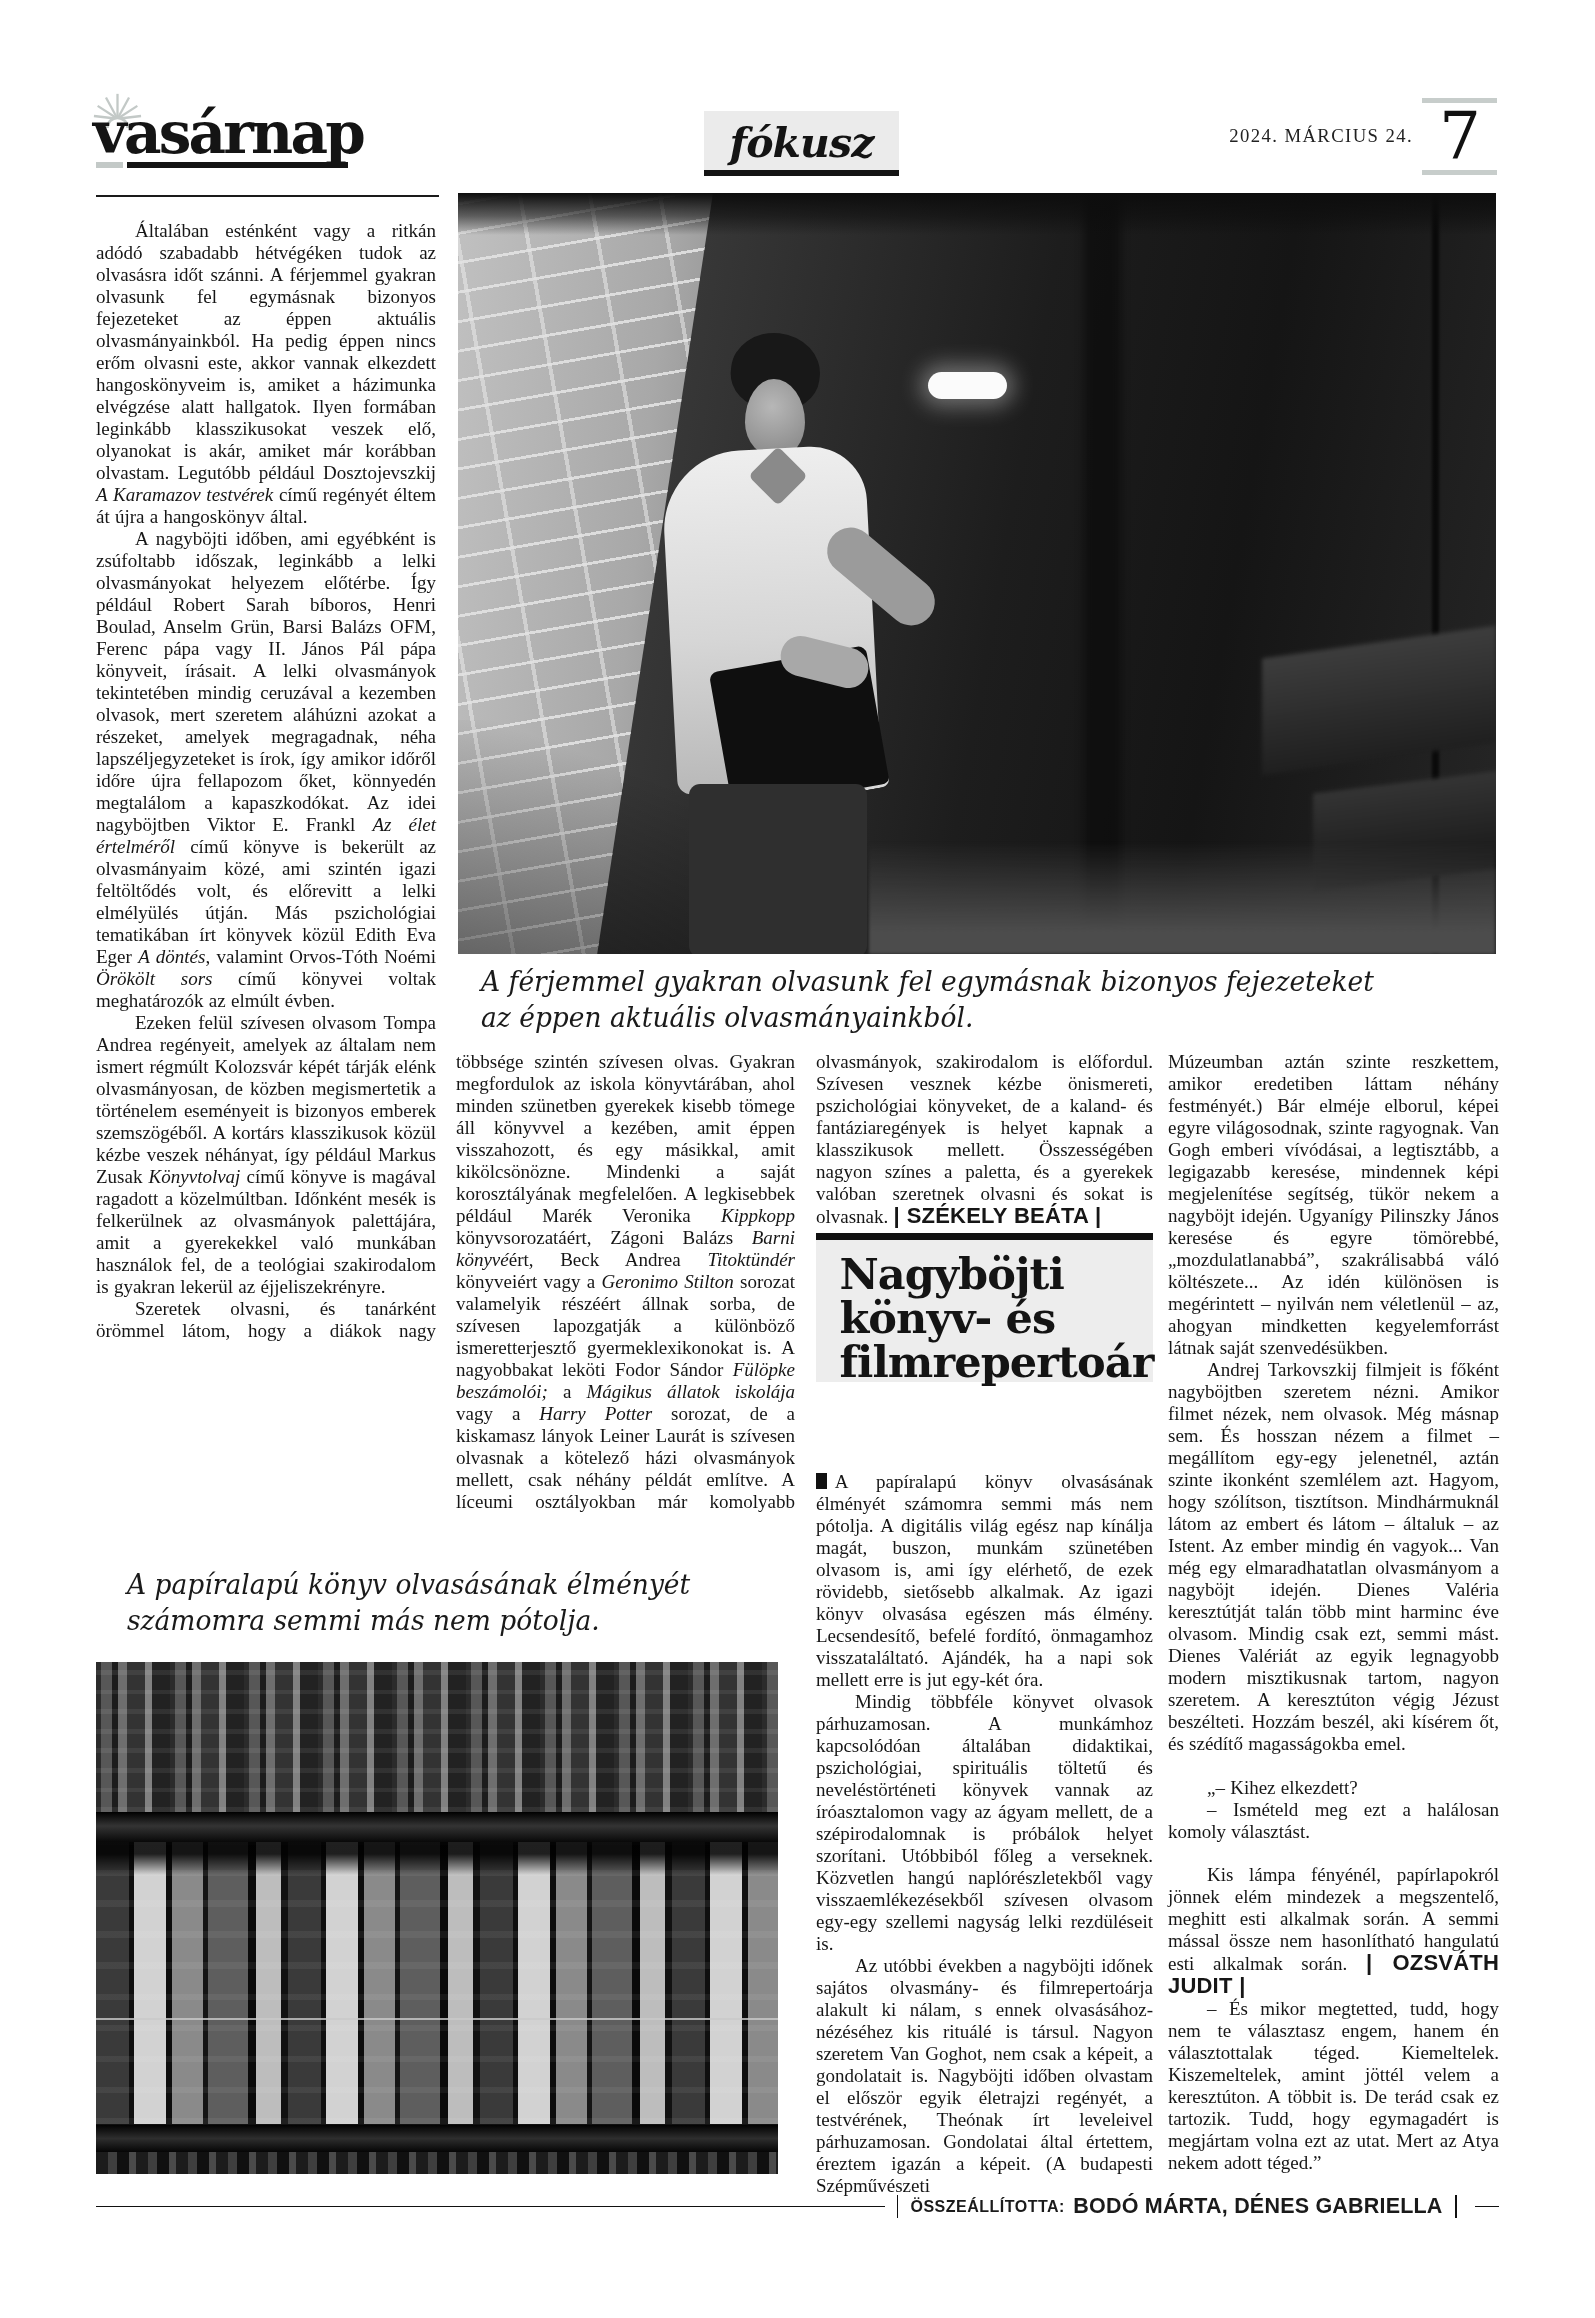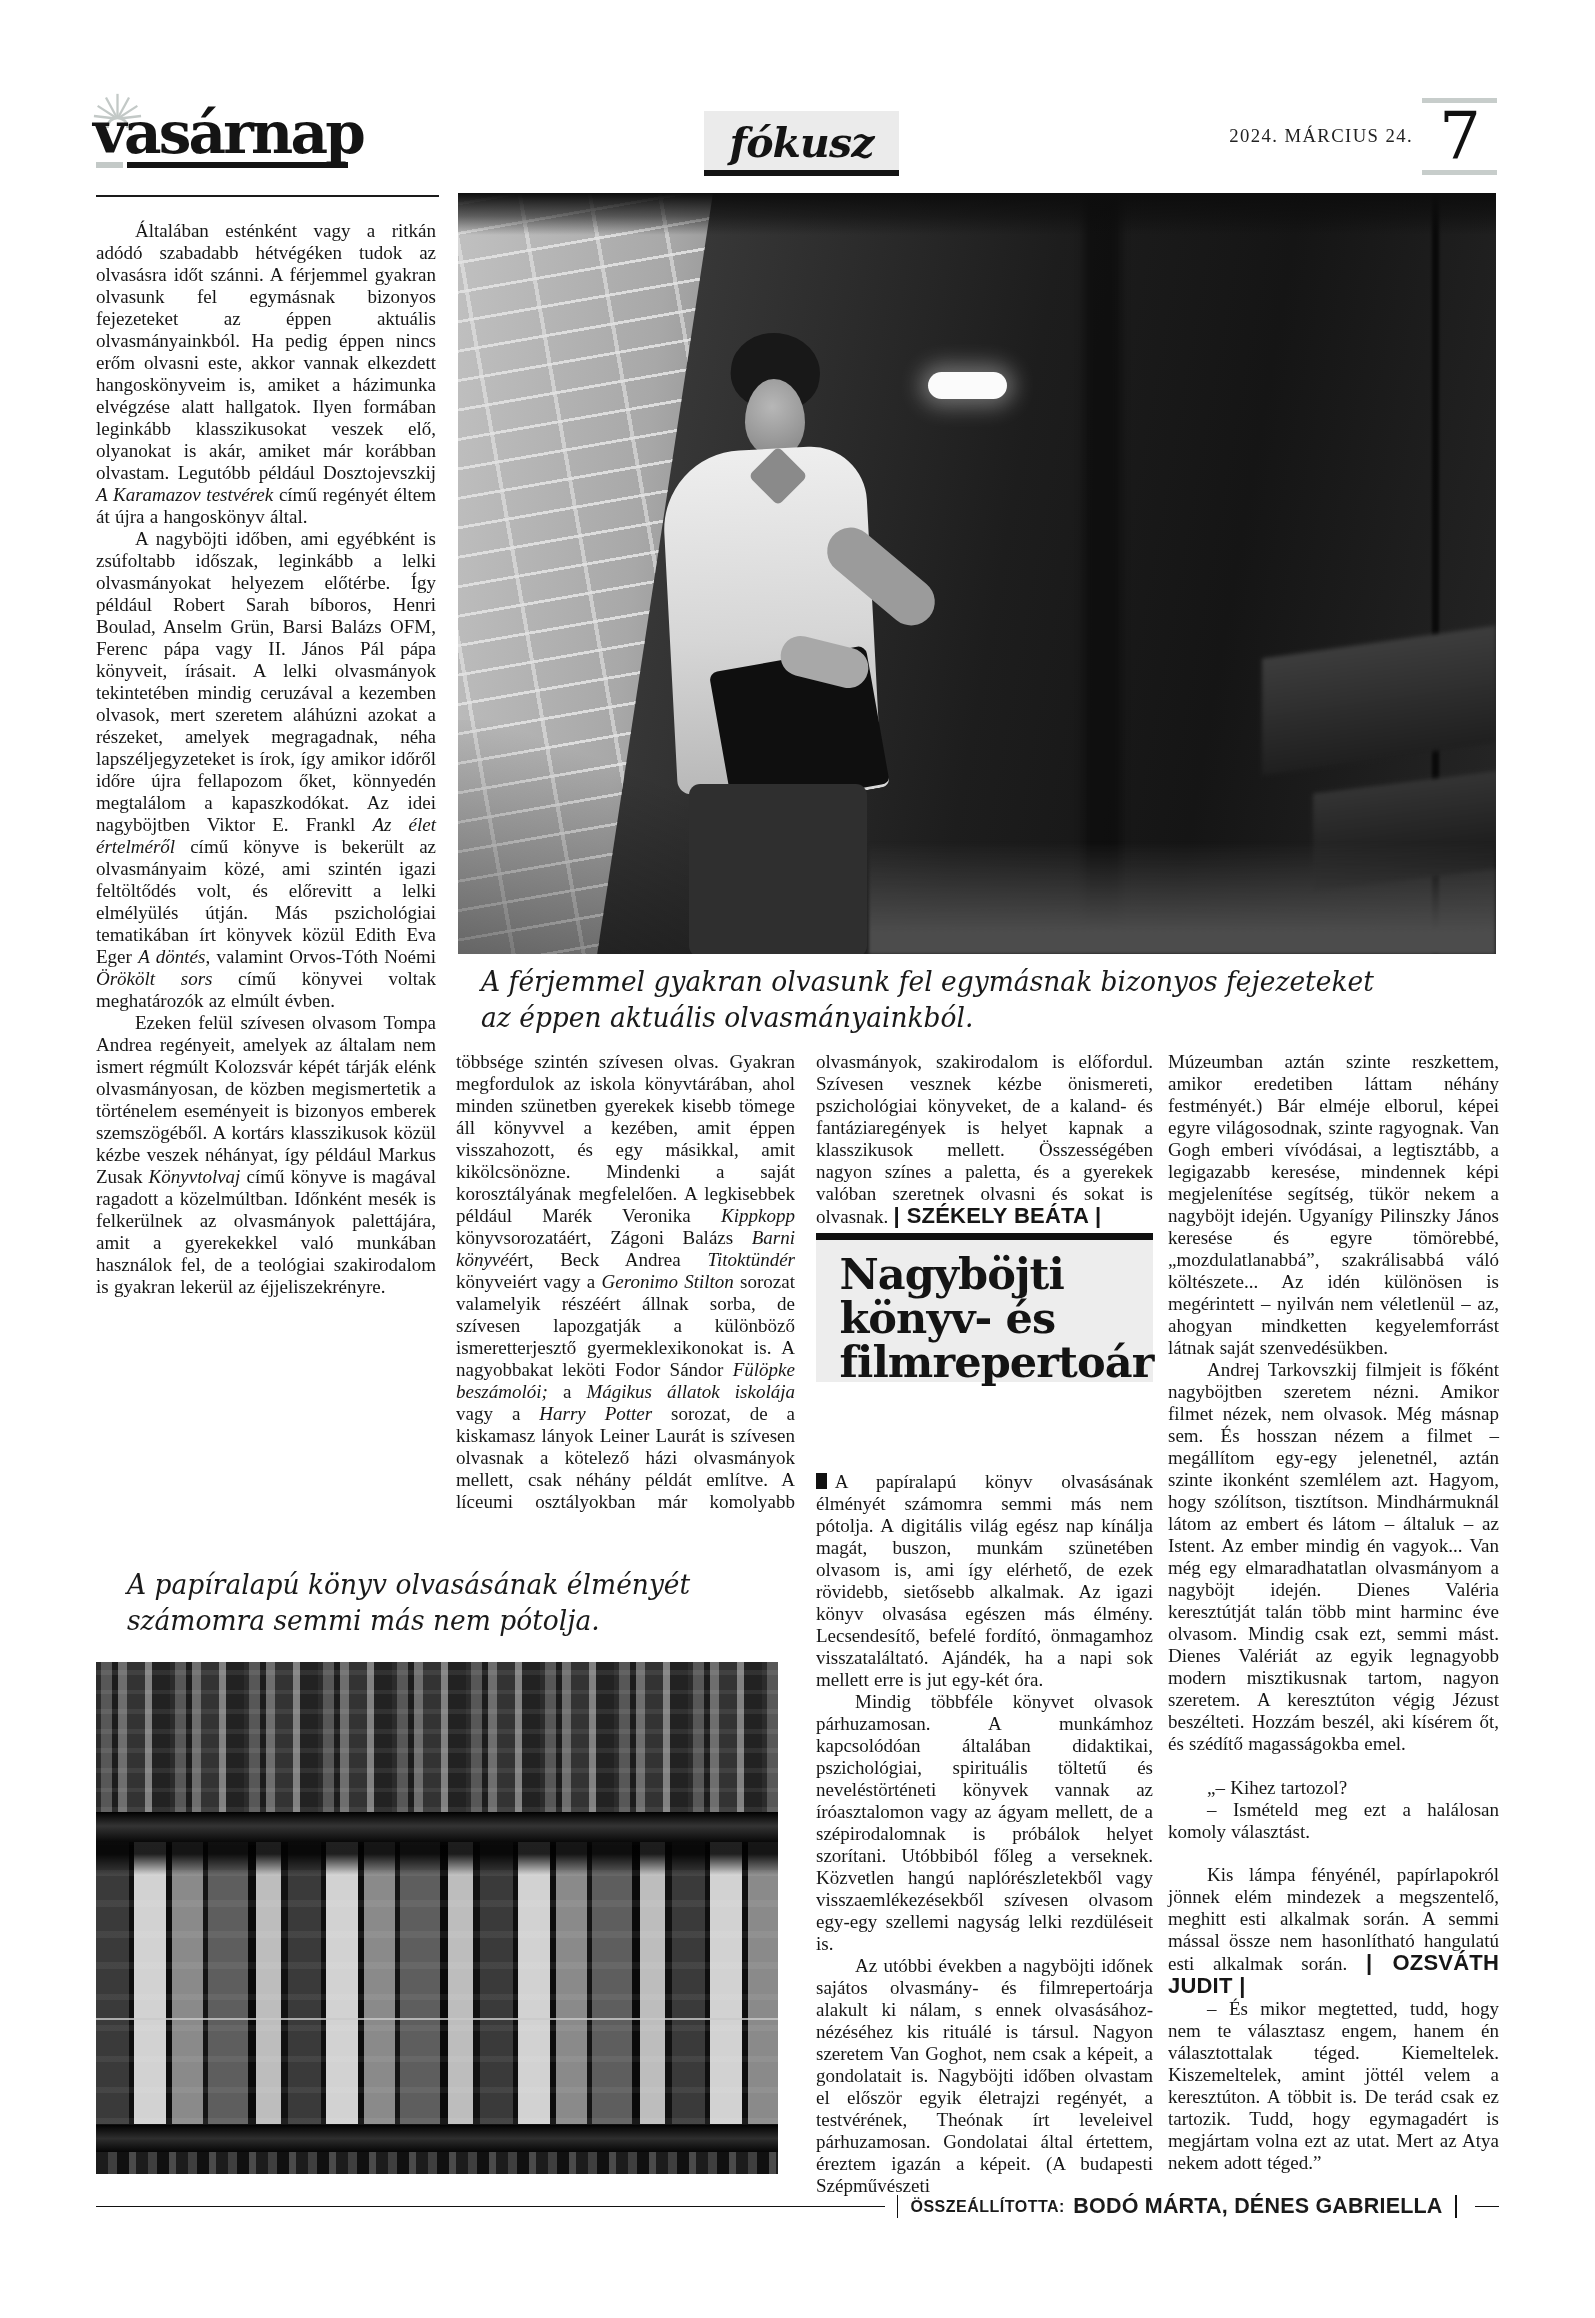--- a/index.html
+++ b/index.html
@@ -218,6 +218,7 @@
       <p class="para indent"><span>Általában esténként vagy a ritkán adódó szabadabb hétvégéken tudok az olvasásra időt szánni. A férjemmel gyakran olvasunk fel egymásnak bizonyos fejezeteket az éppen aktuális olvasmányainkból. Ha pedig éppen nincs erőm olvasni este, akkor vannak elkezdett hangoskönyveim is, amiket a házimunka elvégzése alatt hallgatok. Ilyen formában leginkább klasszikusokat veszek elő, olyanokat is akár, amiket már korábban olvastam. Legutóbb például Dosztojevszkij </span><span class="seg-i">A Karamazov testvérek</span><span> című regényét éltem át újra a hangoskönyv által.</span></p>
       <p class="para indent"><span>A nagyböjti időben, ami egyébként is zsúfoltabb időszak, leginkább a lelki olvasmányokat helyezem előtérbe. Így például Robert Sarah bíboros, Henri Boulad, Anselm Grün, Barsi Balázs OFM, Ferenc pápa vagy II. János Pál pápa könyveit, írásait. A lelki olvasmányok tekintetében mindig ceruzával a kezemben olvasok, mert szeretem aláhúzni azokat a részeket, amelyek megragadnak, néha lapszéljegyzeteket is írok, így amikor időről időre újra fellapozom őket, könnyedén megtalálom a kapaszkodókat. Az idei nagyböjtben Viktor E. Frankl </span><span class="seg-i">Az élet értelméről</span><span> című könyve is bekerült az olvasmányaim közé, ami szintén igazi feltöltődés volt, és előrevitt a lelki elmélyülés útján. Más pszichológiai tematikában írt könyvek közül Edith Eva Eger </span><span class="seg-i">A döntés</span><span>, valamint Orvos-Tóth Noémi </span><span class="seg-i">Örökölt sors</span><span> című könyvei voltak meghatározók az elmúlt évben.</span></p>
       <p class="para indent"><span>Ezeken felül szívesen olvasom Tompa Andrea regényeit, amelyek az általam nem ismert régmúlt Kolozsvár képét tárják elénk olvasmányosan, de közben megismertetik a történelem eseményeit is bizonyos emberek szemszögéből. A kortárs klasszikusok közül kézbe veszek néhányat, így például Markus Zusak </span><span class="seg-i">Könyvtolvaj</span><span> című könyve is magával ragadott a közelmúltban. Időnként mesék is felkerülnek az olvasmányok palettájára, amit a gyerekekkel való munkában használok fel, de a teológiai szakirodalom is gyakran lekerül az éjjeliszekrényre.</span></p>
+      <p class="para indent flush"><span>Szeretek olvasni, és tanárként örömmel látom, hogy a diákok nagy</span></p>
     </div>
   <div class="col col2">
       <p class="para flush"><span>többsége szintén szívesen olvas. Gyakran megfordulok az iskola könyvtárában, ahol minden szünetben gyerekek kisebb tömege áll könyvvel a kezében, amit éppen visszahozott, és egy másikkal, amit kikölcsönözne. Mindenki a saját korosztályának megfelelően. A legkisebbek például Marék Veronika </span><span class="seg-i">Kippkopp</span><span> könyvsorozatáért, Zágoni Balázs </span><span class="seg-i">Barni könyvé</span><span>ért, Beck Andrea </span><span class="seg-i">Titoktündér</span><span> könyveiért vagy a </span><span class="seg-i">Geronimo Stilton</span><span> sorozat valamelyik részéért állnak sorba, de szívesen lapozgatják a különböző ismeretterjesztő gyermeklexikonokat is. A nagyobbakat leköti Fodor Sándor </span><span class="seg-i">Fülöpke beszámolói;</span><span> a </span><span class="seg-i">Mágikus állatok iskolája</span><span> vagy a </span><span class="seg-i">Harry Potter</span><span> sorozat, de a kiskamasz lányok Leiner Laurát is szívesen olvasnak a kötelező házi olvasmányok mellett, csak néhány példát említve. A líceumi osztályokban már komolyabb</span></p>

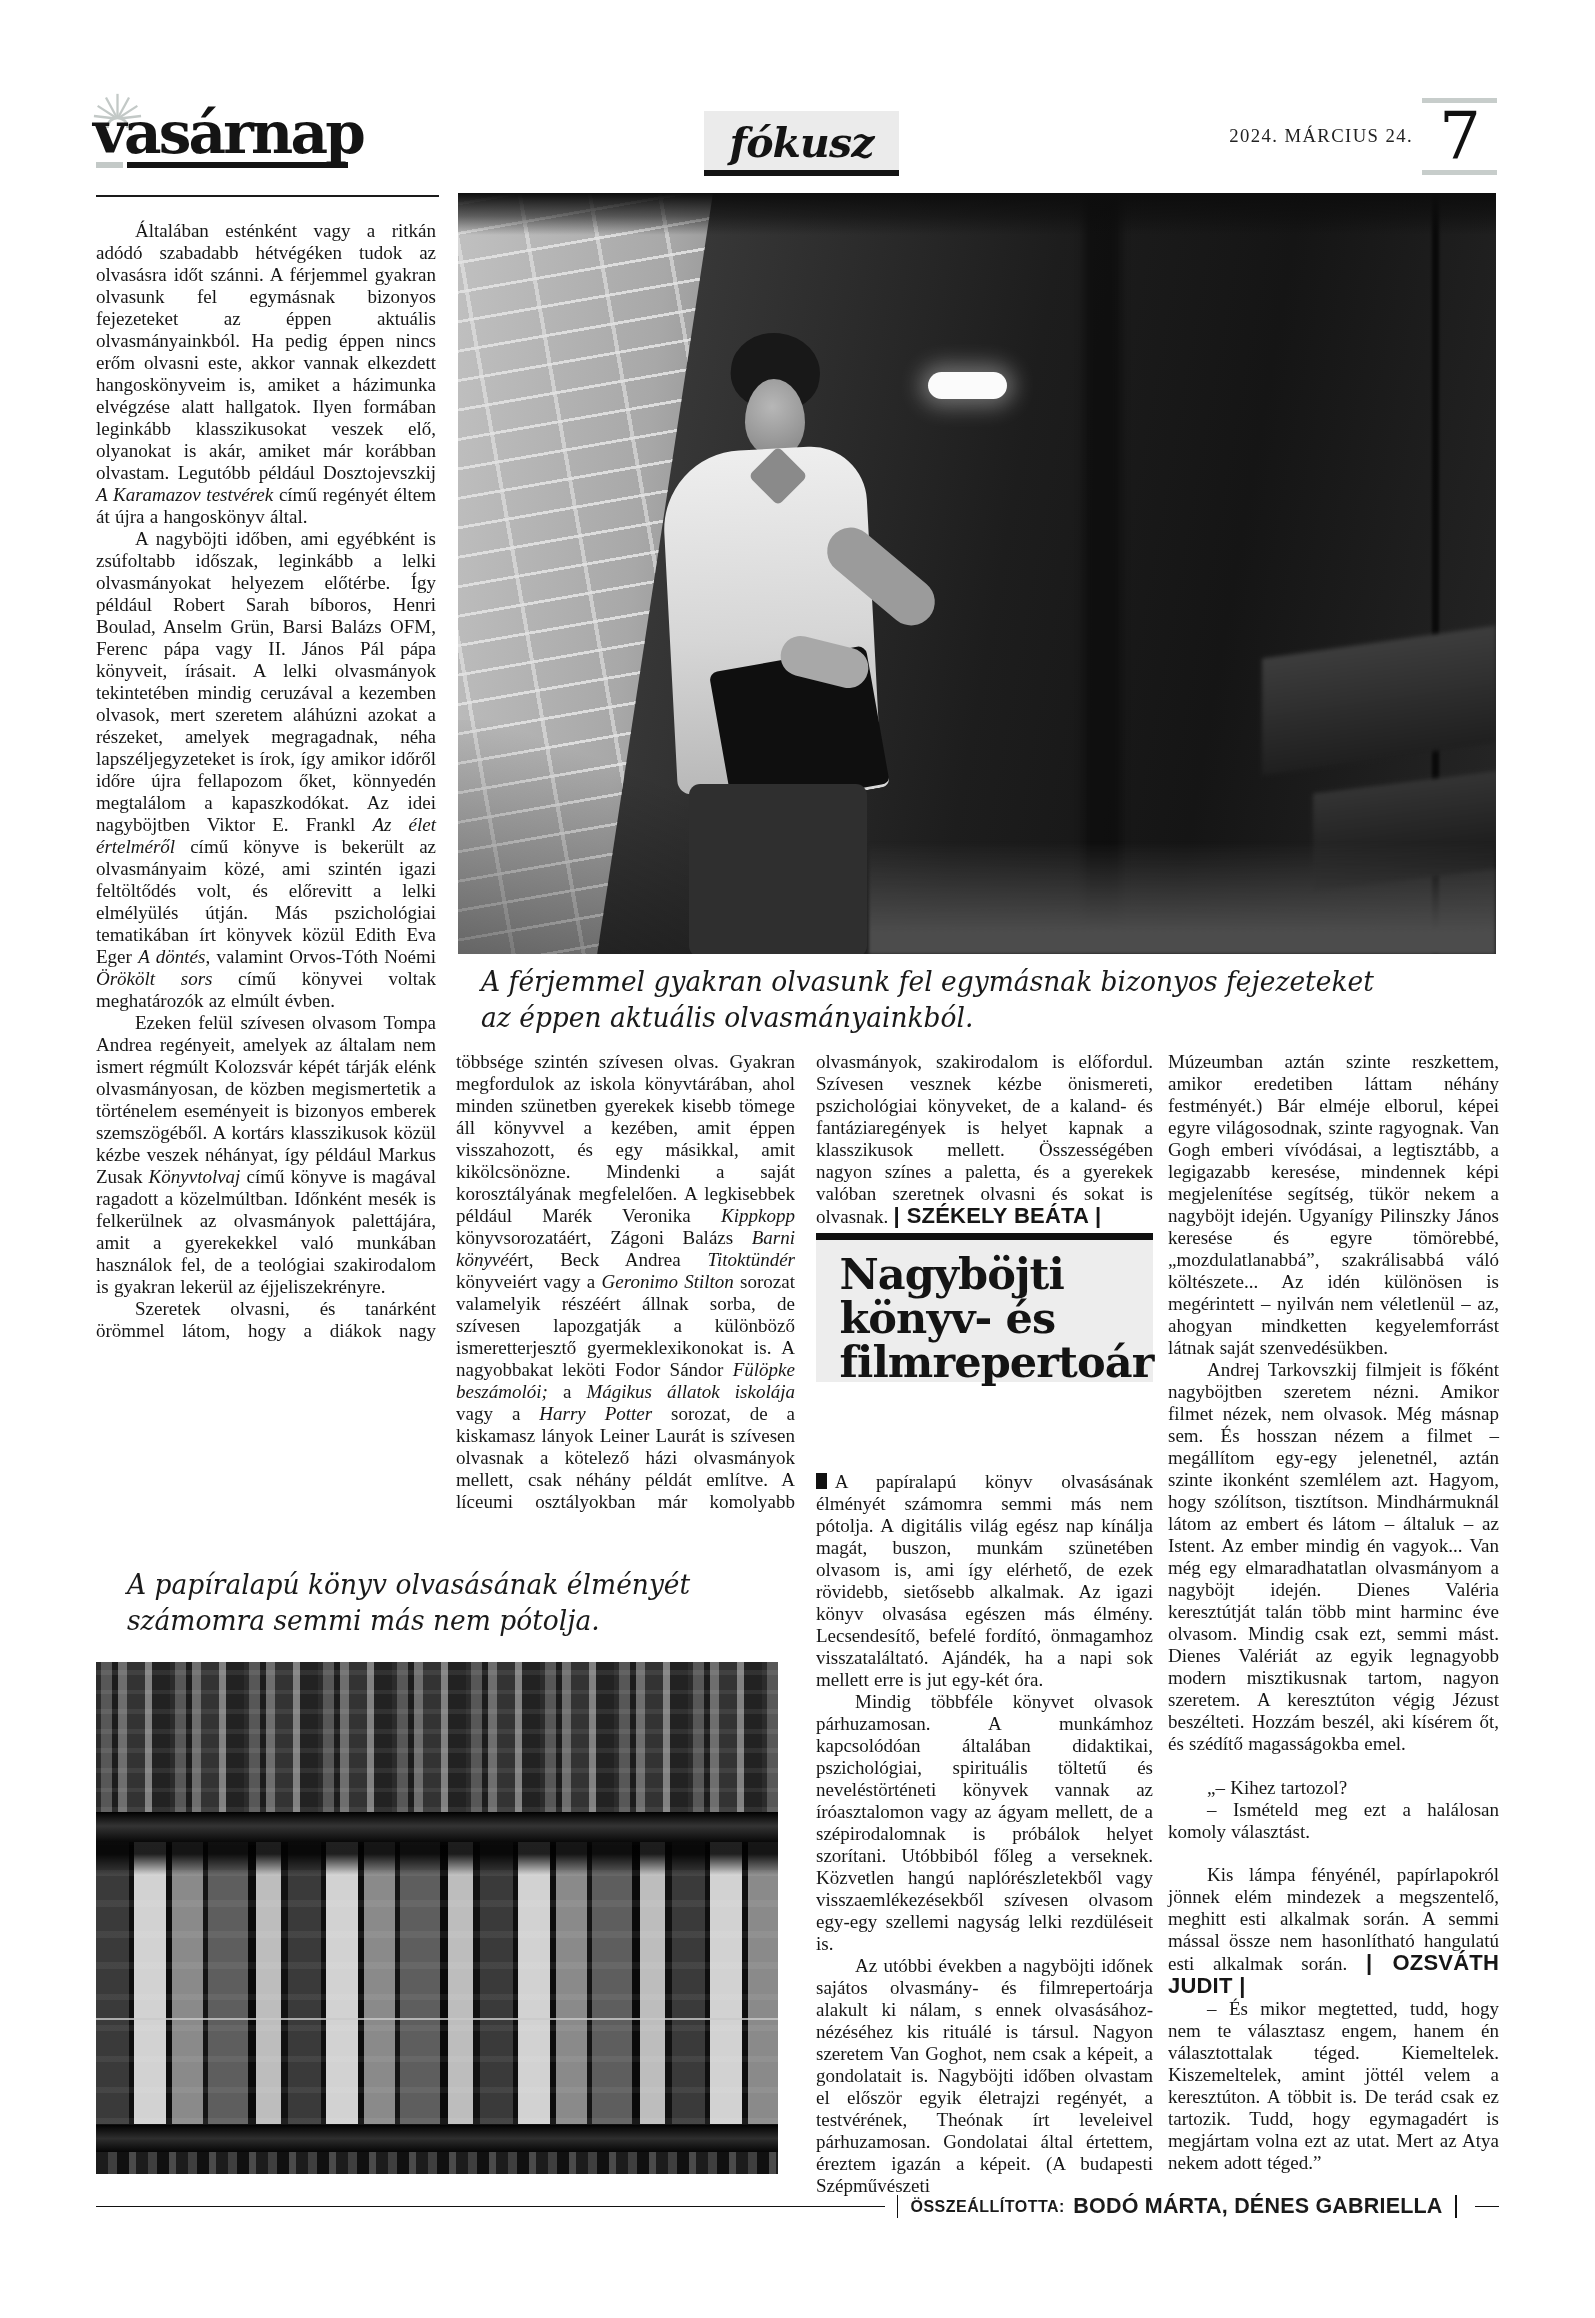--- a/index.html
+++ b/index.html
@@ -239,7 +239,7 @@
   <div class="col col4">
       <p class="para"><span>Múzeumban aztán szinte reszkettem, amikor eredetiben láttam néhány festményét.) Bár elméje elborul, képei egyre világosodnak, szinte ragyognak. Van Gogh emberi vívódásai, a legtisztább, a legigazabb keresése, mindennek képi megjelenítése segítség, tükör nekem a nagyböjt idején. Ugyanígy Pilinszky János keresése és egyre tömörebbé, „mozdulatlanabbá”, szakrálisabbá váló költészete... Az idén különösen is megérintett – nyilván nem véletlenül – az, ahogyan mindketten kegyelemforrást látnak saját szenvedésükben.</span></p>
       <p class="para indent"><span>Andrej Tarkovszkij filmjeit is főként nagyböjtben szeretem nézni. Amikor filmet nézek, nem olvasok. Még másnap sem. És hosszan nézem a filmet – megállítom egy-egy jelenetnél, aztán szinte ikonként szemlélem azt. Hagyom, hogy szólítson, tisztítson. Mindhármuknál látom az embert és látom – általuk – az Istent. Az ember mindig én vagyok... Van még egy elmaradhatatlan olvasmányom a nagyböjt idején. Dienes Valéria keresztútját talán több mint harminc éve olvasom. Mindig csak ezt, semmi mást. Dienes Valériát az egyik legnagyobb modern misztikusnak tartom, nagyon szeretem. A keresztúton végig Jézust beszélteti. Hozzám beszél, aki kísérem őt, és szédítő magasságokba emel.</span></p>
-      <p class="para indent gap"><span>„– Kihez tartozol?</span></p>
+      <p class="para indent gap"><span>„– Kihez elkezdett?</span></p>
       <p class="para indent"><span>– Ismételd meg ezt a halálosan komoly választást.</span></p>
       <p class="para indent gap"><span>Kis lámpa fényénél, papírlapokról jönnek elém mindezek a megszentelő, meghitt esti alkalmak során. A semmi mással össze nem hasonlítható hangulatú esti alkalmak során. </span><span class="seg-by">| OZSVÁTH JUDIT |</span></p>
       <p class="para indent"><span>– És mikor megtetted, tudd, hogy nem te választasz engem, hanem én választottalak téged. Kiemeltelek. Kiszemeltelek, amint jöttél velem a keresztúton. A többit is. De terád csak ez tartozik. Tudd, hogy egymagadért is megjártam volna ezt az utat. Mert az Atya nekem adott téged.”</span></p>

